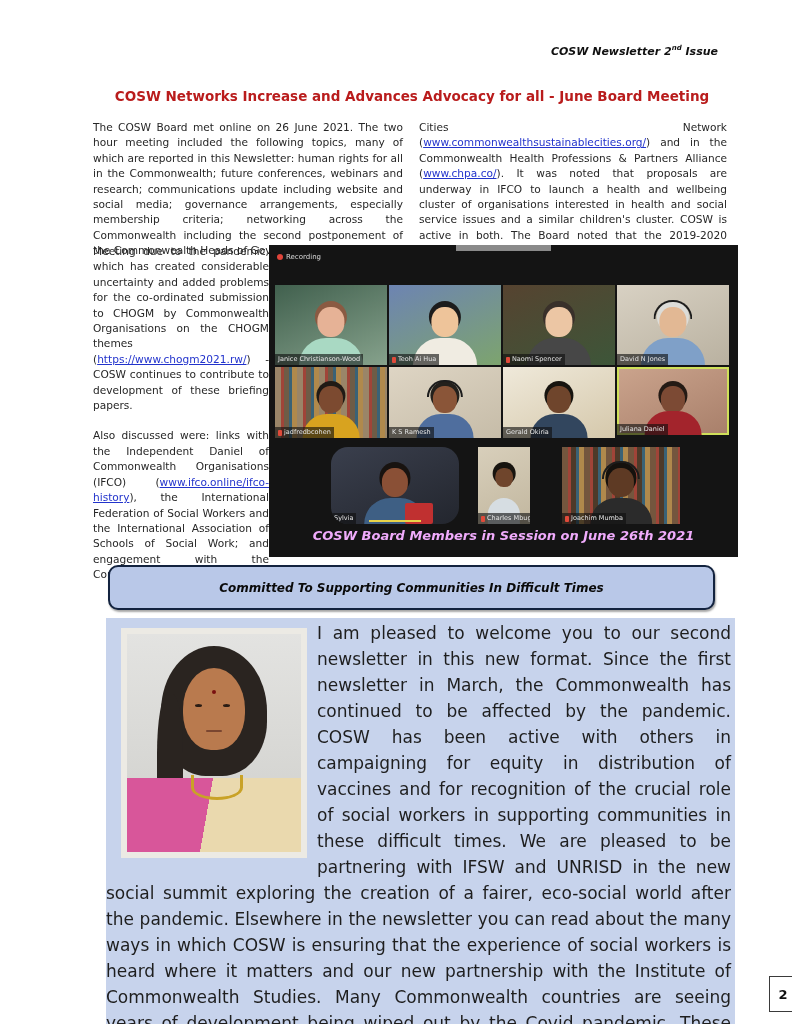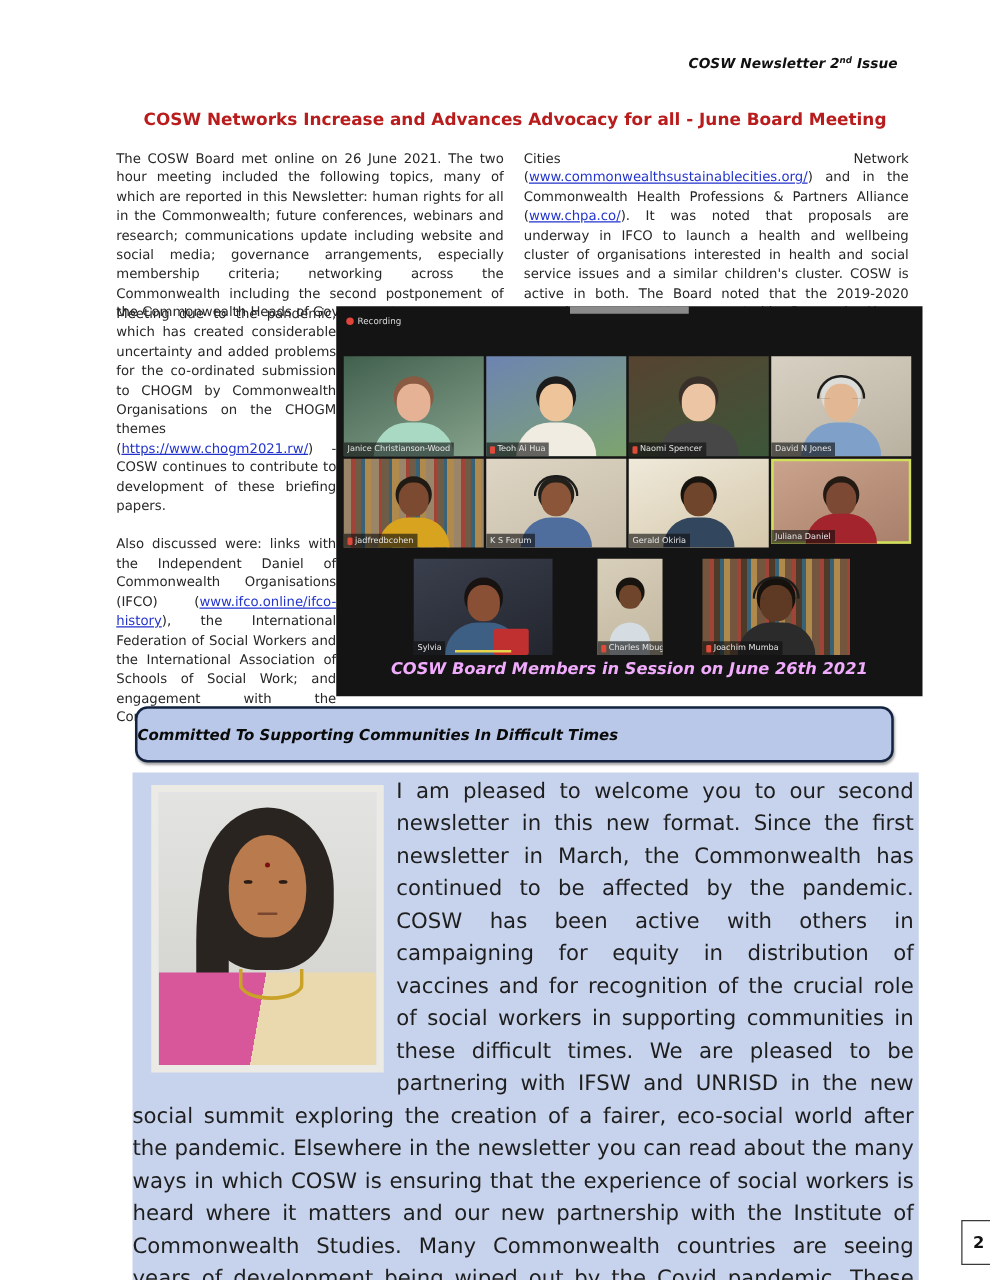--- a/index.html
+++ b/index.html
@@ -141,7 +141,7 @@
           <div class="torso" style="width: 56.8px; height: 24.14px; border-radius: 28.4px 28.4px 0px 0px; background: rgb(79, 110, 158); left: 50%; transform: translateX(-50%); bottom: 0px;"></div>
           <div class="phones" style="width: 32.14px; height: 14.484px; border-top: 2.5px solid rgb(28, 28, 28); border-right: 2.5px solid rgb(28, 28, 28); border-left: 2.5px solid rgb(28, 28, 28); border-image: initial; border-bottom: none; border-radius: 24.14px 24.14px 0px 0px; left: 50%; transform: translateX(-50%); top: 13.04px; background: transparent;"></div>
           <div class="name-label">
-            <span>K S Forum</span>
+            <span>K S Ramesh</span>
           </div>
         </div>
         <div class="tile" style="left: 234px; top: 122px; width: 112px; height: 71px; background: linear-gradient(155deg, rgb(239, 233, 218), rgb(213, 200, 171));">

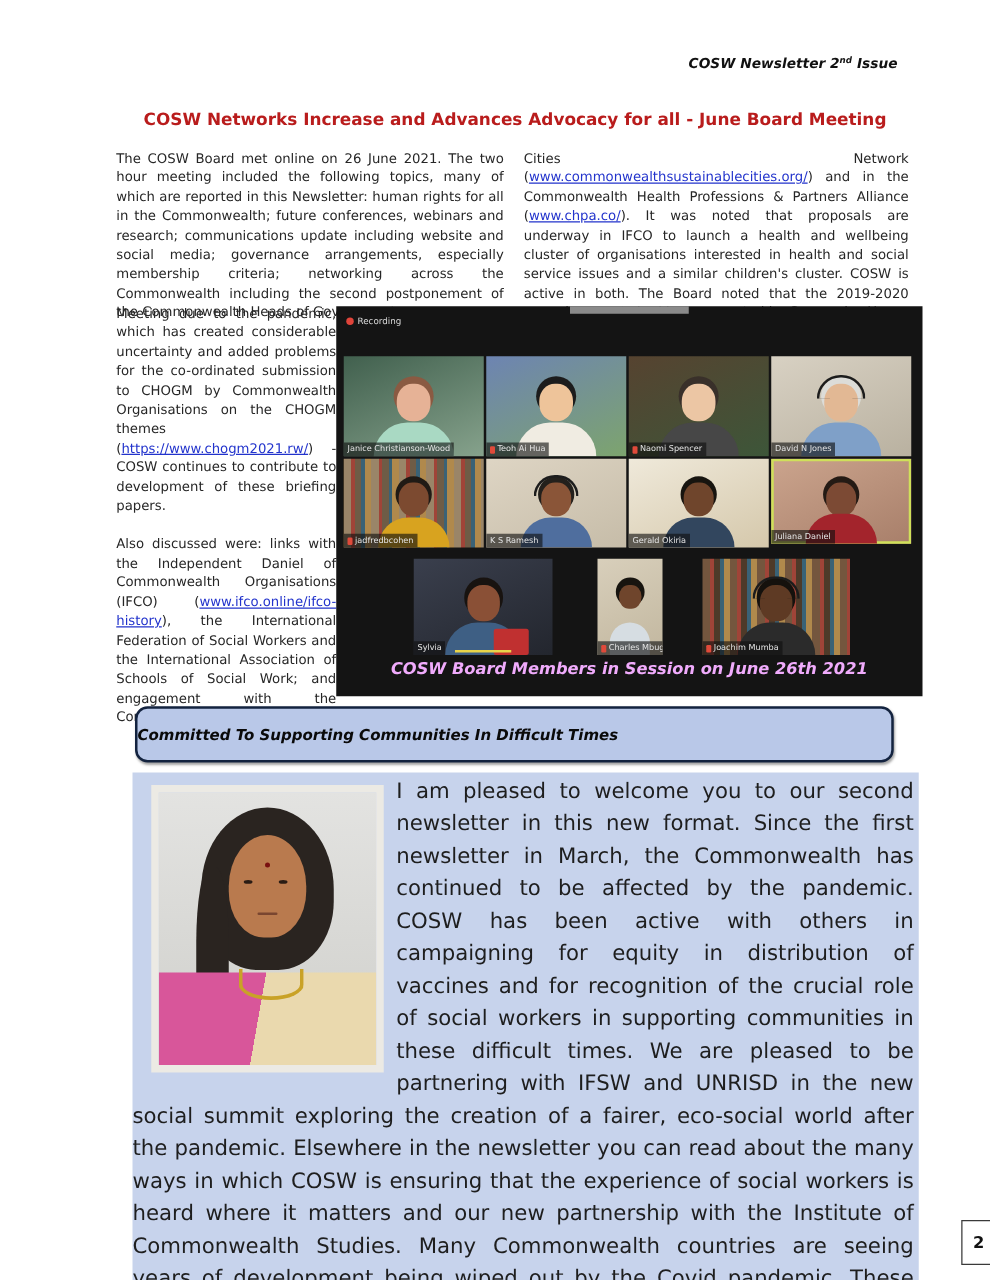--- a/index.html
+++ b/index.html
@@ -160,7 +160,7 @@
             <span>Juliana Daniel</span>
           </div>
         </div>
-        <div class="tile" style="left: 62px; top: 202px; width: 111px; height: 77px; background: linear-gradient(155deg, rgb(58, 63, 77), rgb(35, 38, 46));">
+        <div class="tile" style="left: 62px; top: 202px; width: 128px; height: 77px; background: linear-gradient(155deg, rgb(58, 63, 77), rgb(35, 38, 46)); border-radius: 17px;">
           <div class="hair" style="width: 31.18px; height: 31.18px; border-radius: 50%; background: rgb(24, 19, 16); left: 50%; transform: translateX(-50%); top: 15.48px;"></div>
           <div class="head" style="width: 26.18px; height: 28.798px; border-radius: 46%; background: rgb(138, 80, 54); left: 50%; transform: translateX(-50%); top: 20.79px;"></div>
           <div class="torso" style="width: 61.6px; height: 26.18px; border-radius: 30.8px 30.8px 0px 0px; background: rgb(62, 95, 132); left: 50%; transform: translateX(-50%); bottom: 0px;"></div>

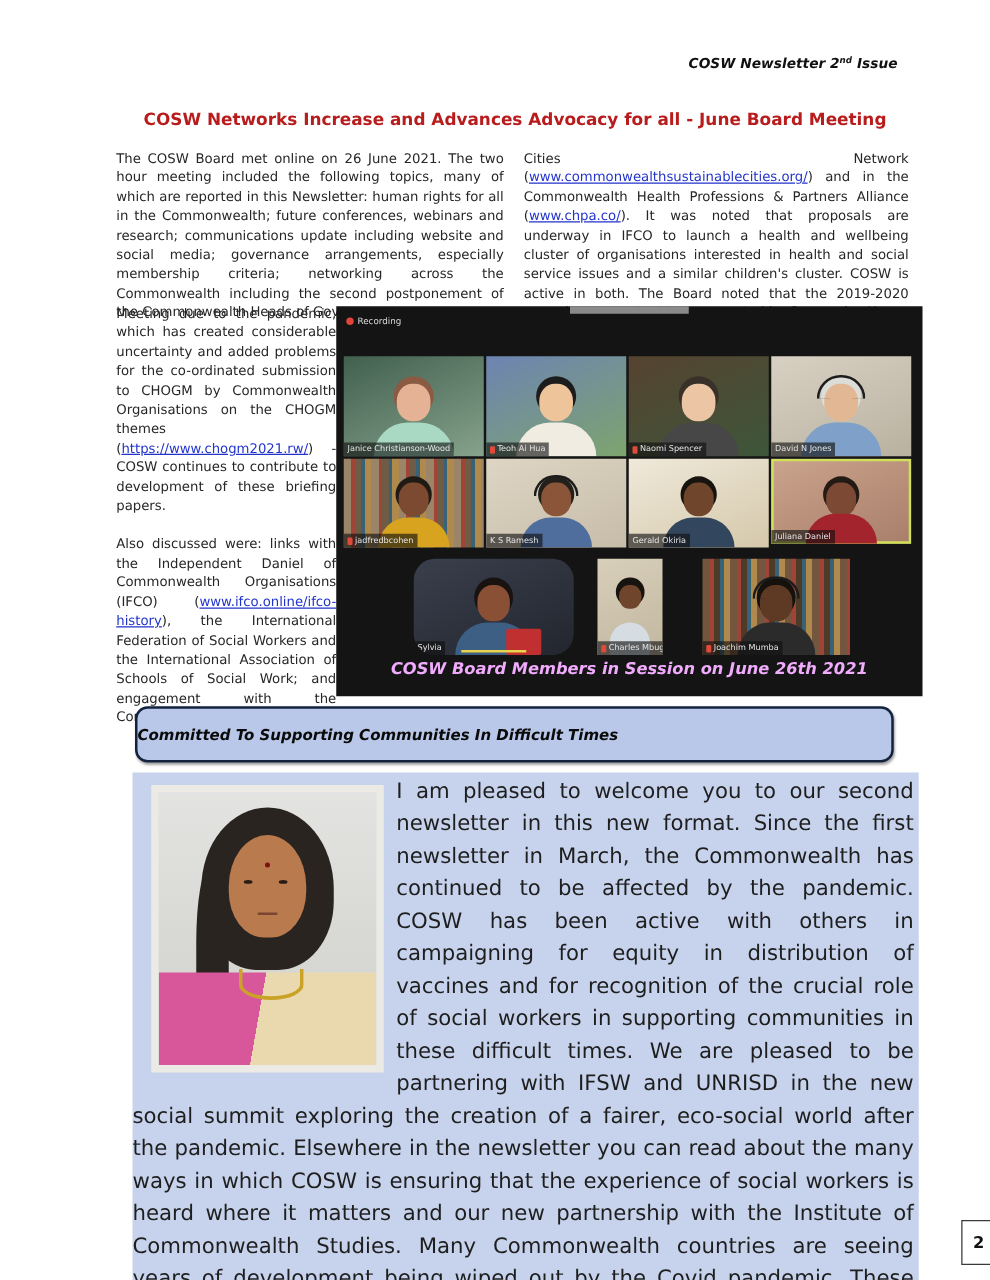--- a/index.html
+++ b/index.html
@@ -40,7 +40,7 @@
   
   .banner{position:absolute;left:92px;top:565px;width:603px;height:41px;background:#b9c8e8;
         border:2px solid #13233f;border-radius:10px;box-shadow:1px 2px 2px rgba(0,0,0,0.35);
-        display:flex;align-items:center;}
+        display:flex;align-items:center;justify-content:center;}
   .banner-text{font-size:12px;font-weight:bold;font-style:italic;color:#0a0a0a;}
 
   

